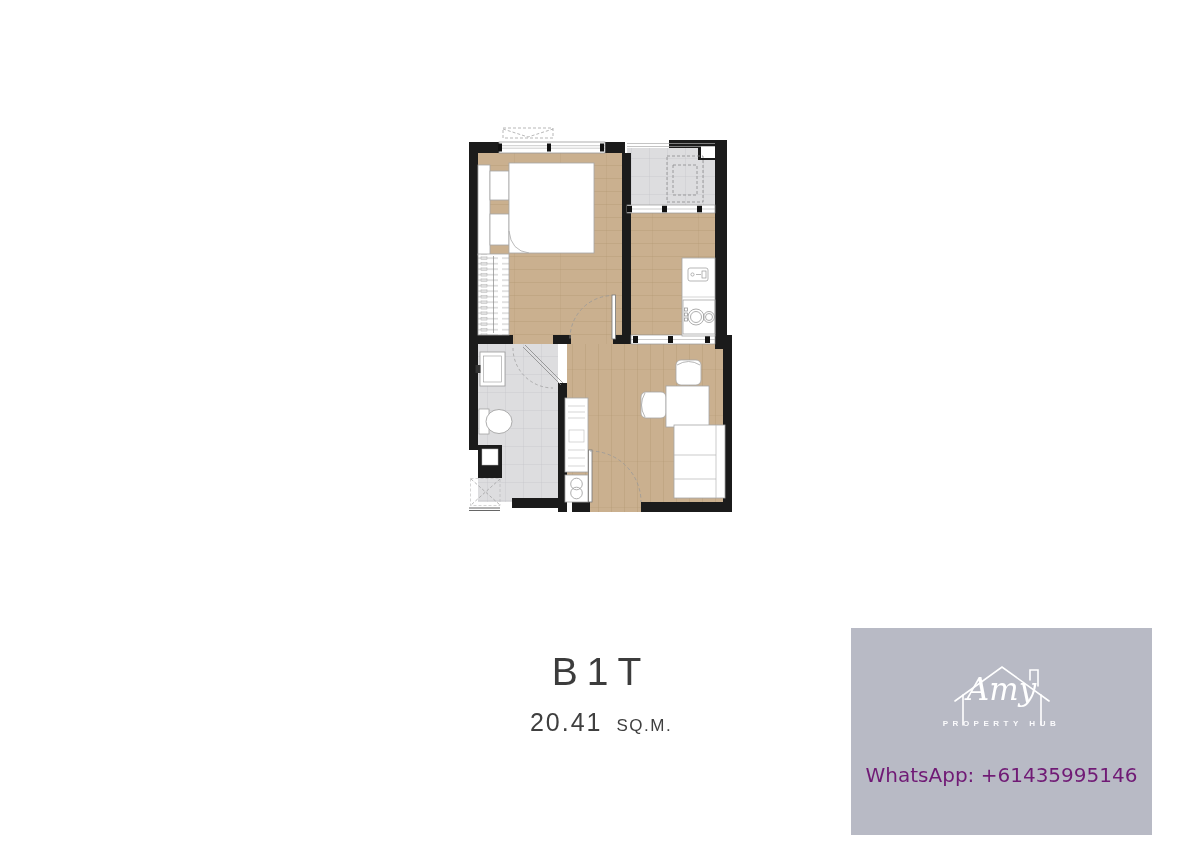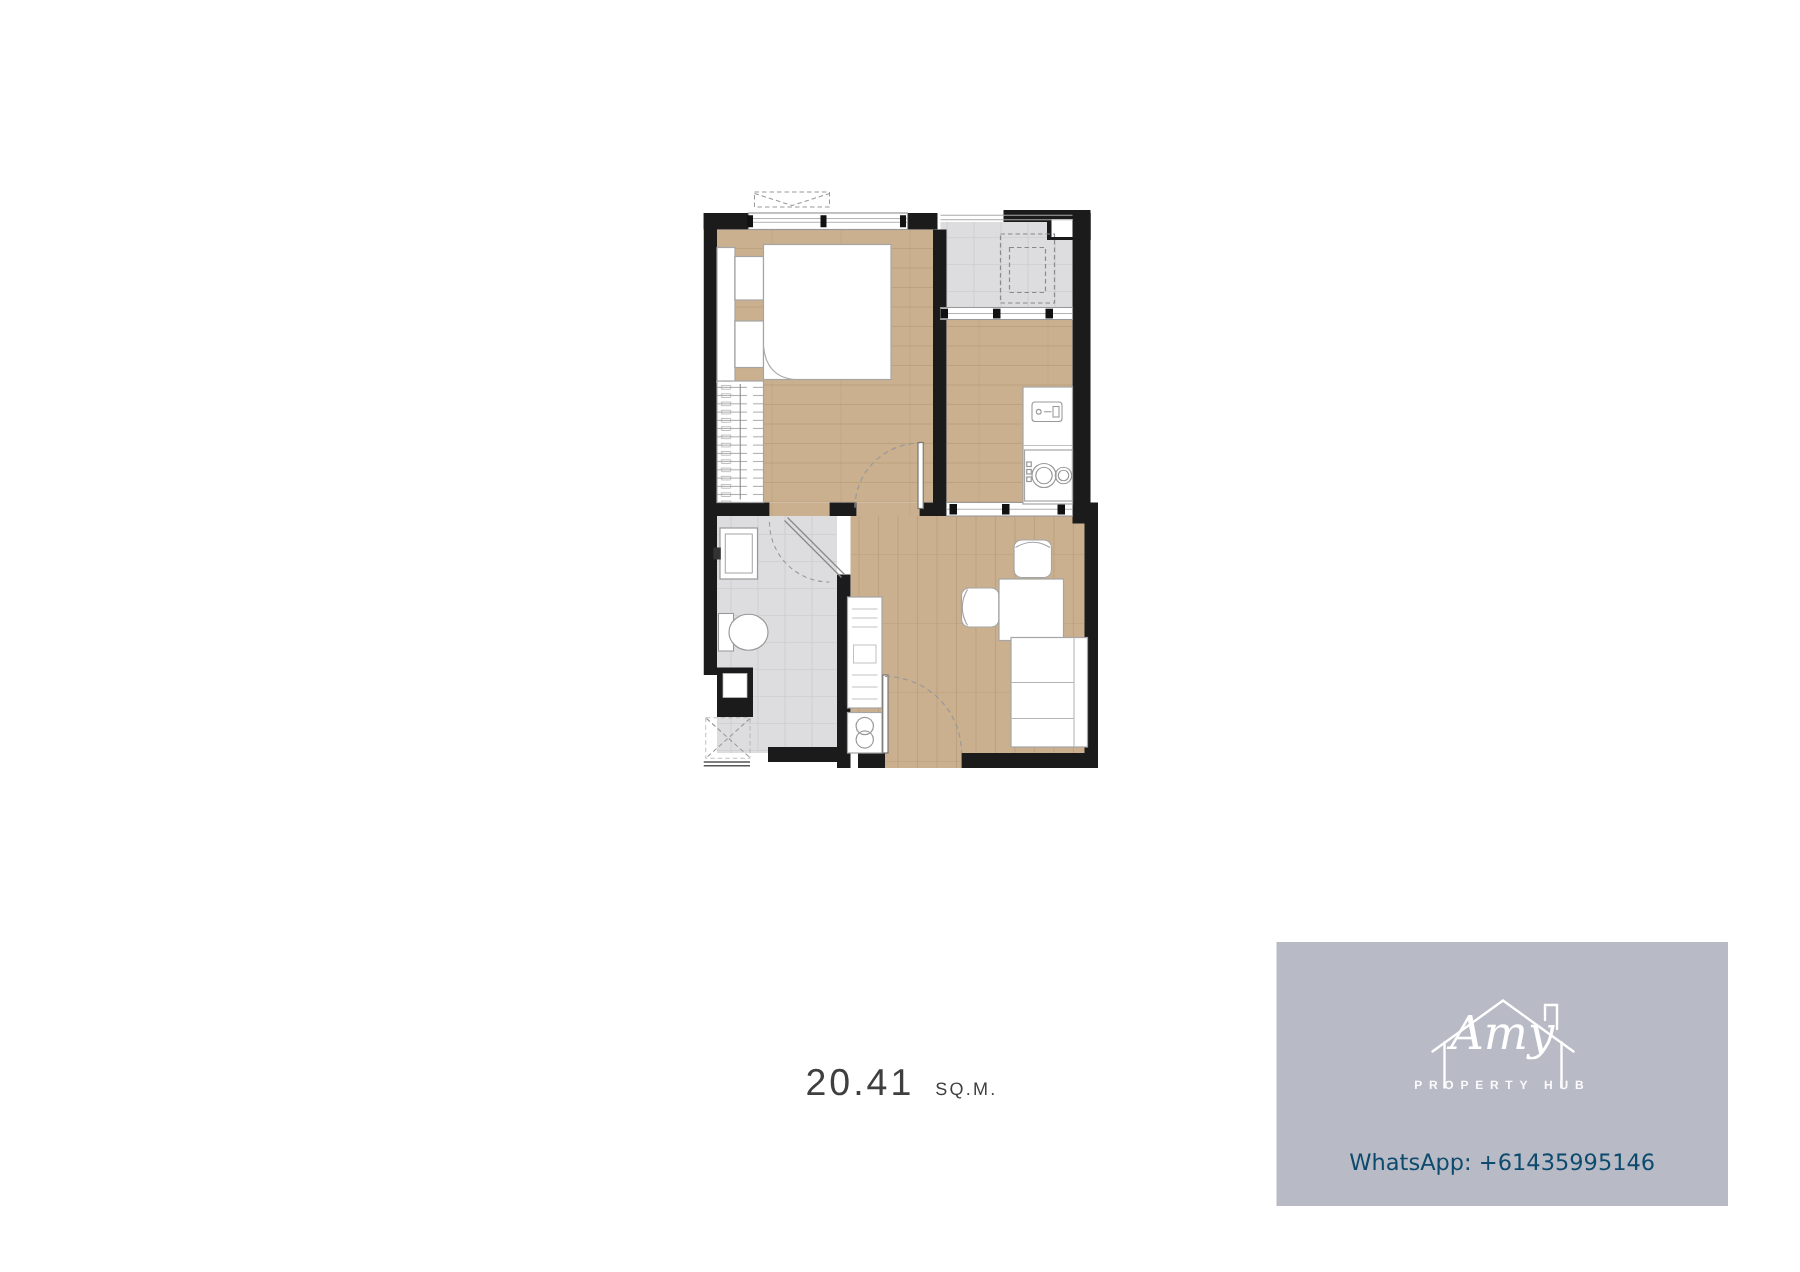--- a/index.html
+++ b/index.html
@@ -226,6 +226,7 @@
     </g>
   </svg>
 
+  <div class="unit-title">B1T</div>
   <div class="unit-area">
     <span>20.41</span><span class="sq">SQ.M.</span>
   </div>

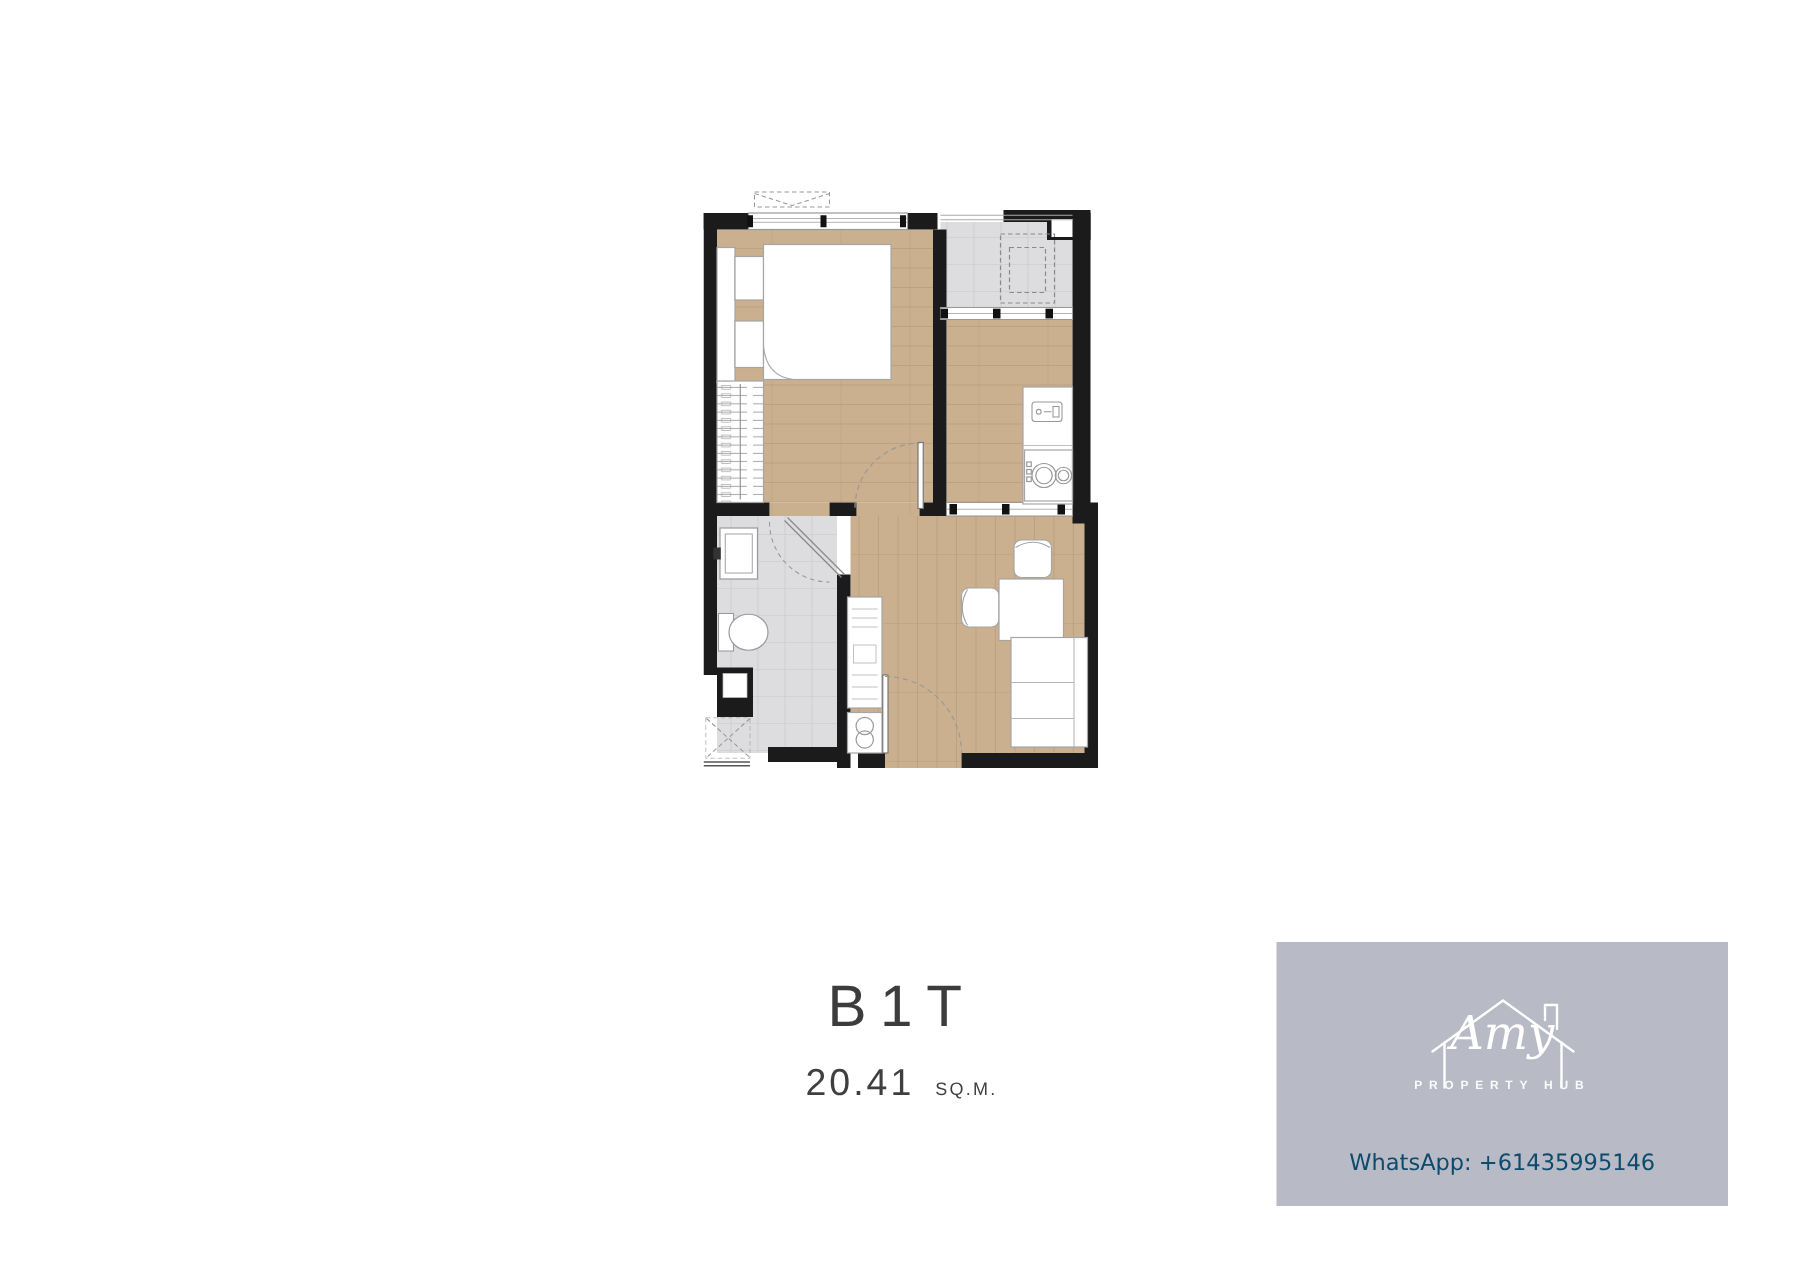--- a/index.html
+++ b/index.html
@@ -14,7 +14,7 @@
              color:#3f3f3f;font-size:25px;font-weight:300;letter-spacing:2px;}
   .unit-area .sq{font-size:12px;letter-spacing:1.5px;margin-left:14px;}
   
-  .card{position:absolute;left:851px;top:628px;width:301px;height:176px;background:#b8bac5;}
+  .card{position:absolute;left:851px;top:628px;width:301px;height:207px;background:#b8bac5;}
   .logo{position:relative;width:124px;height:86px;margin:26px auto 0;}
   .logo svg{position:absolute;left:0;top:0;}
   .logo .script{position:absolute;left:0;right:0;top:20px;text-align:center;

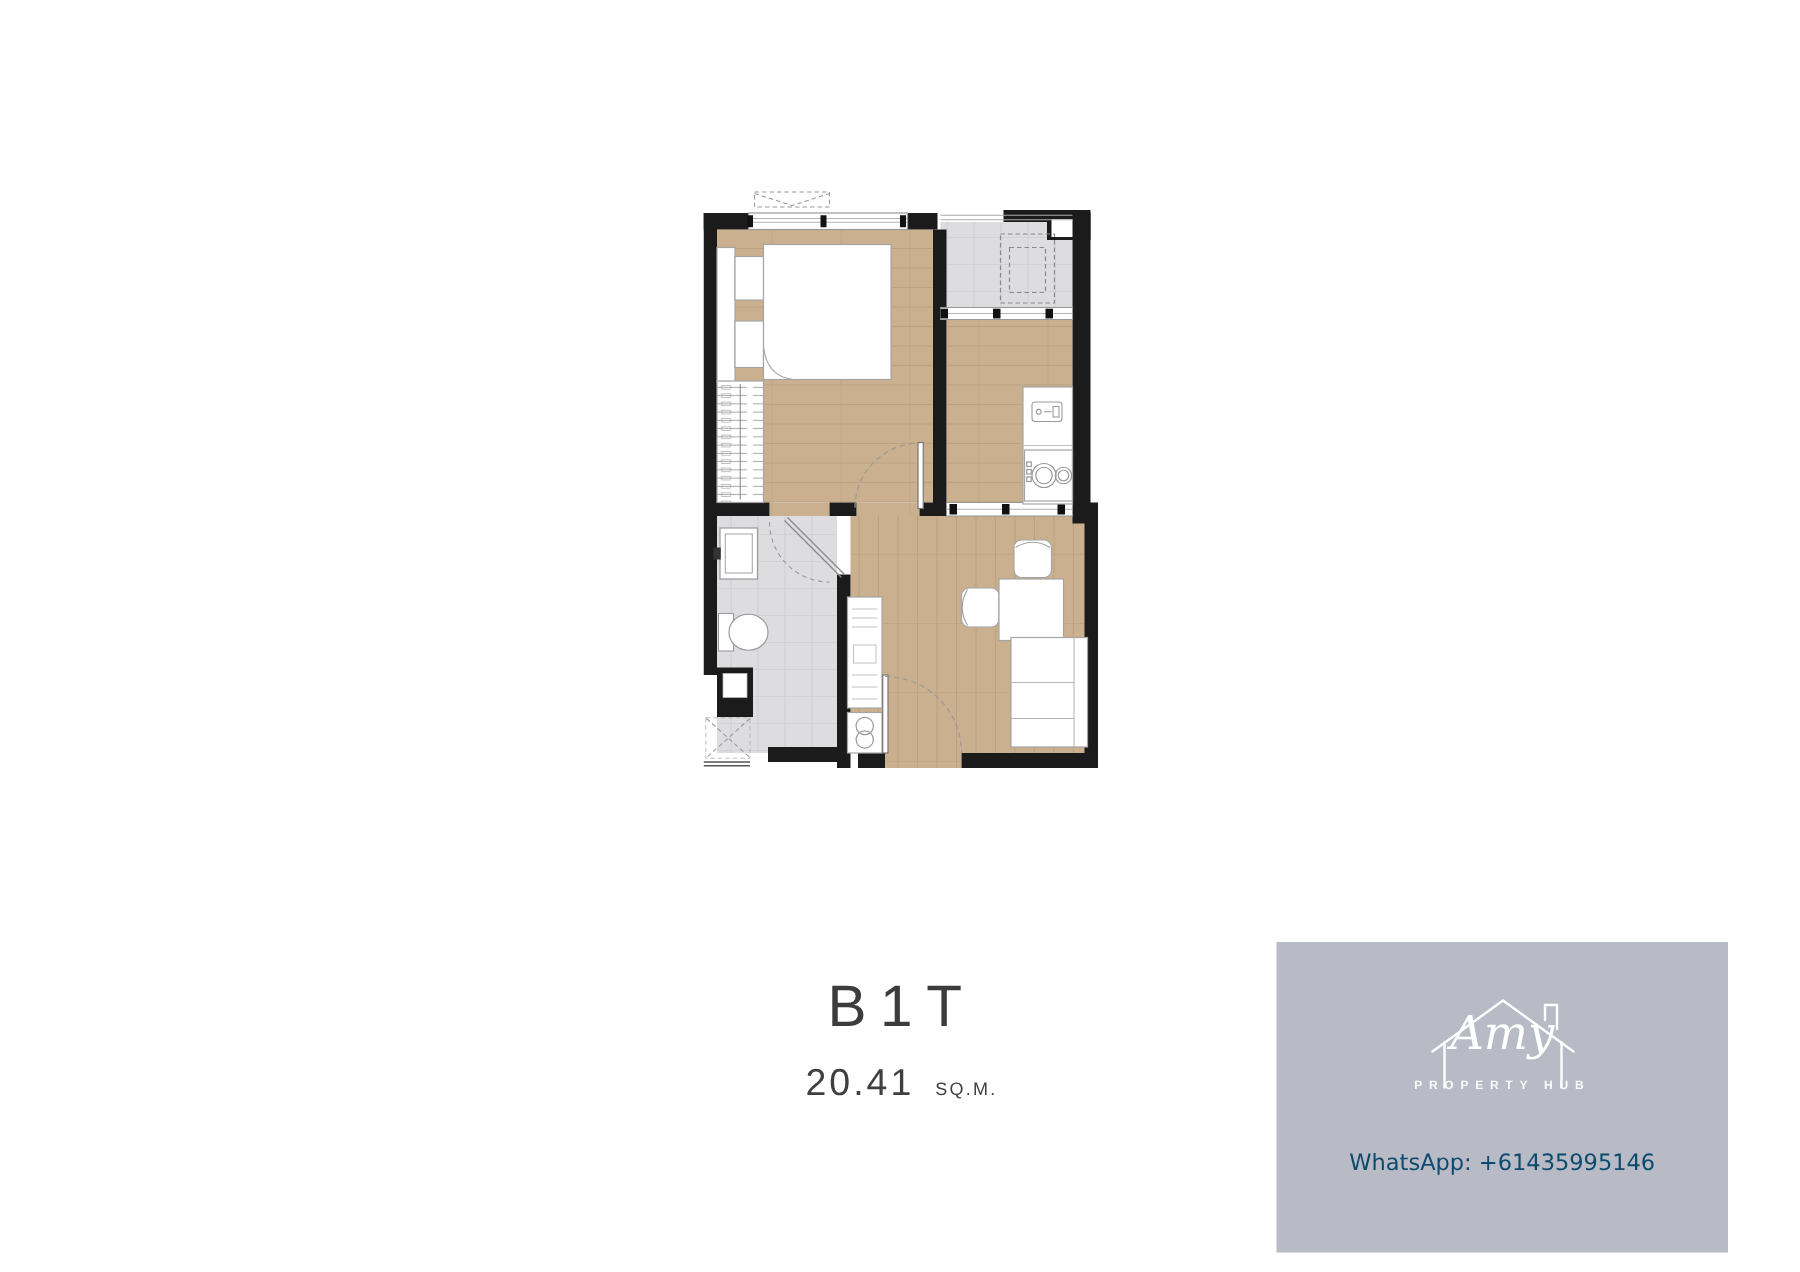--- a/index.html
+++ b/index.html
@@ -12,7 +12,7 @@
               color:#3c3c3c;font-size:39px;font-weight:300;letter-spacing:9px;}
   .unit-area{position:absolute;left:451px;top:708px;width:300px;text-align:center;
              color:#3f3f3f;font-size:25px;font-weight:300;letter-spacing:2px;}
-  .unit-area .sq{font-size:12px;letter-spacing:1.5px;margin-left:14px;}
+  .unit-area .sq{font-size:17px;letter-spacing:1.5px;margin-left:14px;}
   
   .card{position:absolute;left:851px;top:628px;width:301px;height:207px;background:#b8bac5;}
   .logo{position:relative;width:124px;height:86px;margin:26px auto 0;}

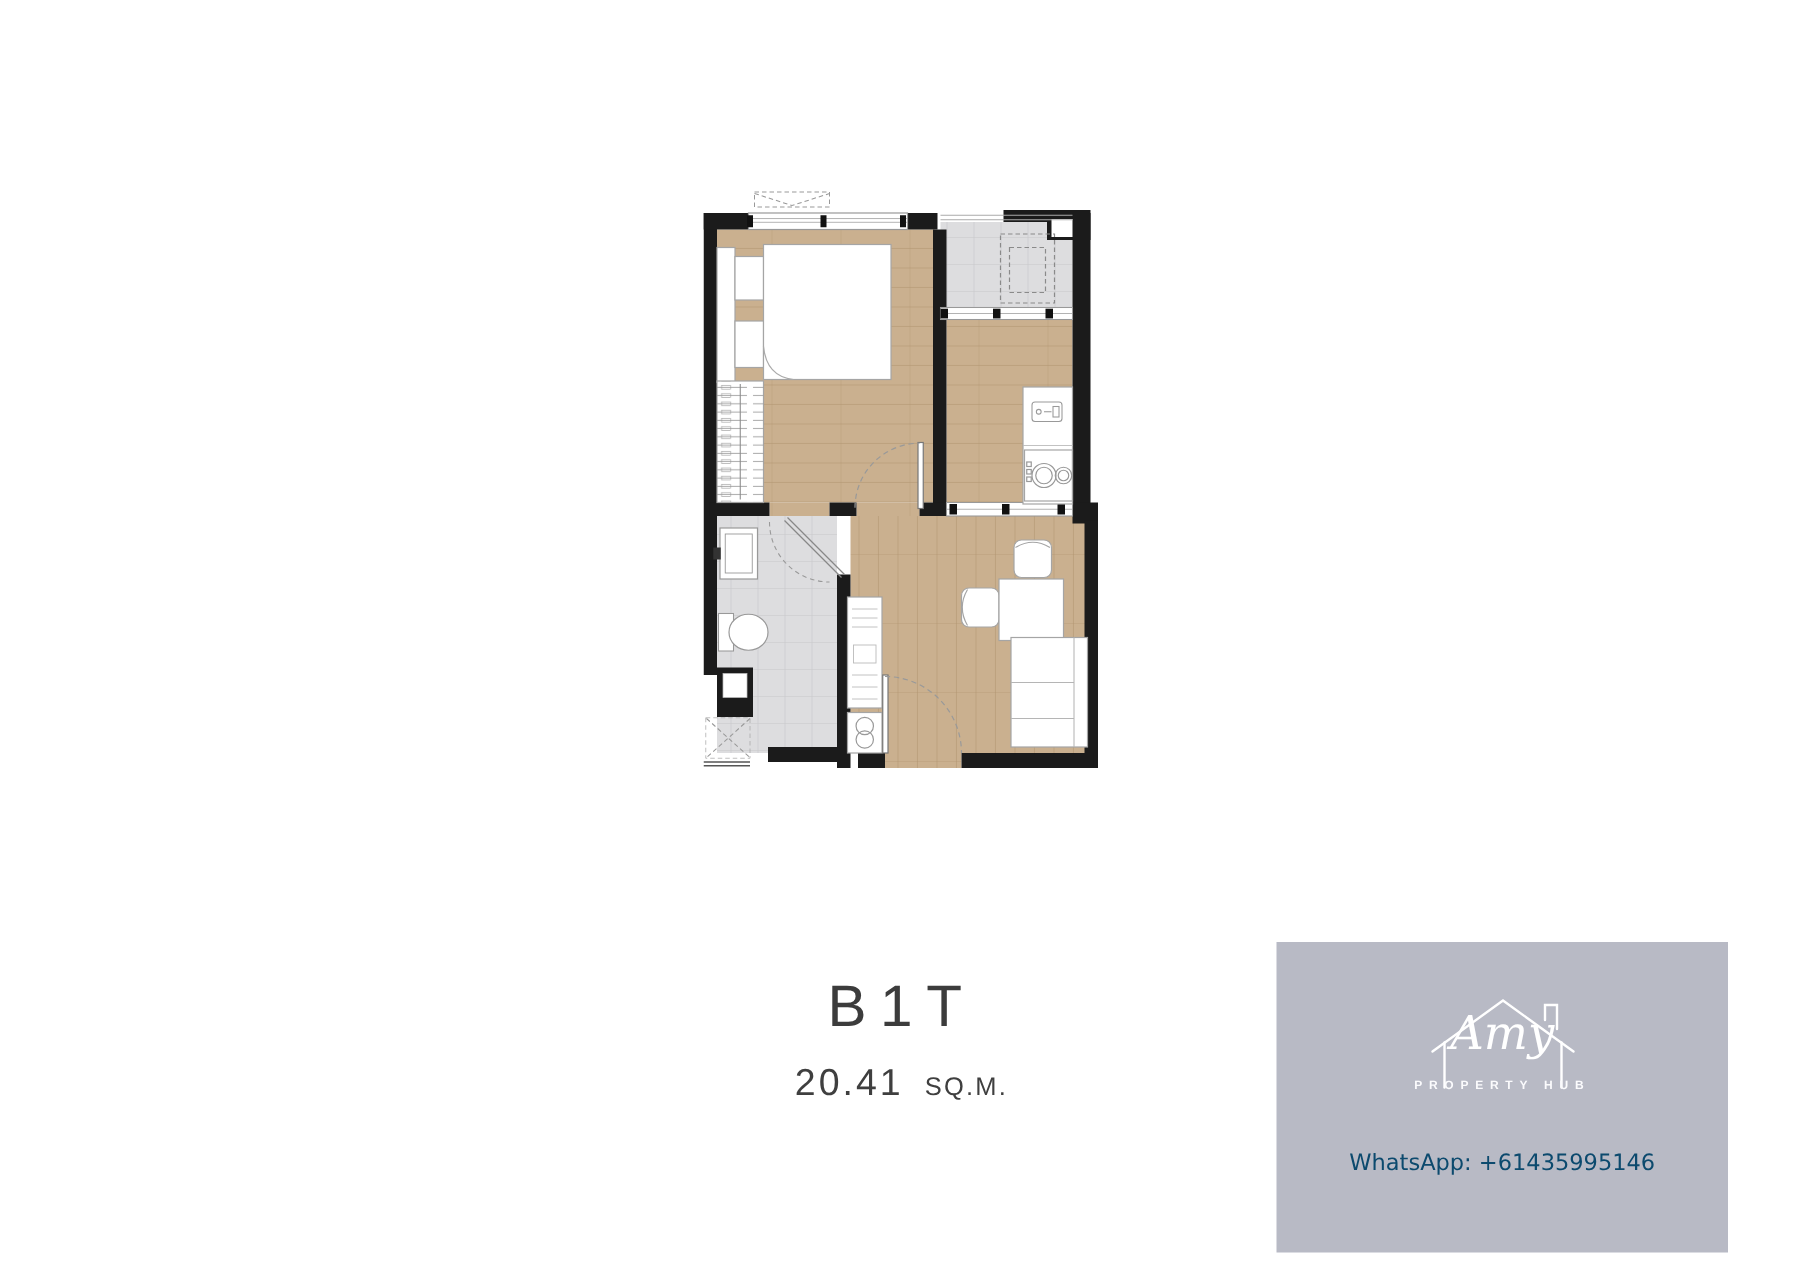--- a/index.html
+++ b/index.html
@@ -22,8 +22,8 @@
                 color:#ffffff;line-height:1;}
   .logo .brand-sub{position:absolute;left:0;right:0;bottom:12px;text-align:center;
                    color:#fbfbfd;font-size:8px;font-weight:bold;letter-spacing:4.5px;}
-  .contacts{margin-top:22px;text-align:center;color:#0c4a6e;
-            font-family:"DejaVu Sans",sans-serif;font-size:15px;line-height:27px;}
+  .contacts{margin-top:22px;text-align:center;color:#701a75;
+            font-family:"DejaVu Sans",sans-serif;font-size:20px;line-height:27px;}
 </style>
 </head>
 <body>

